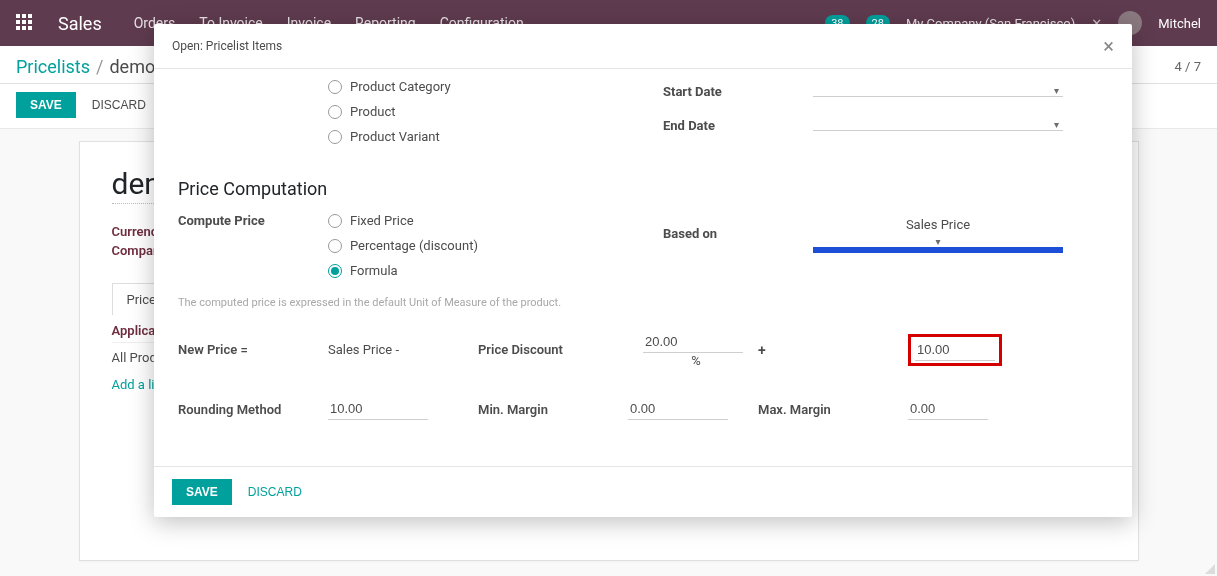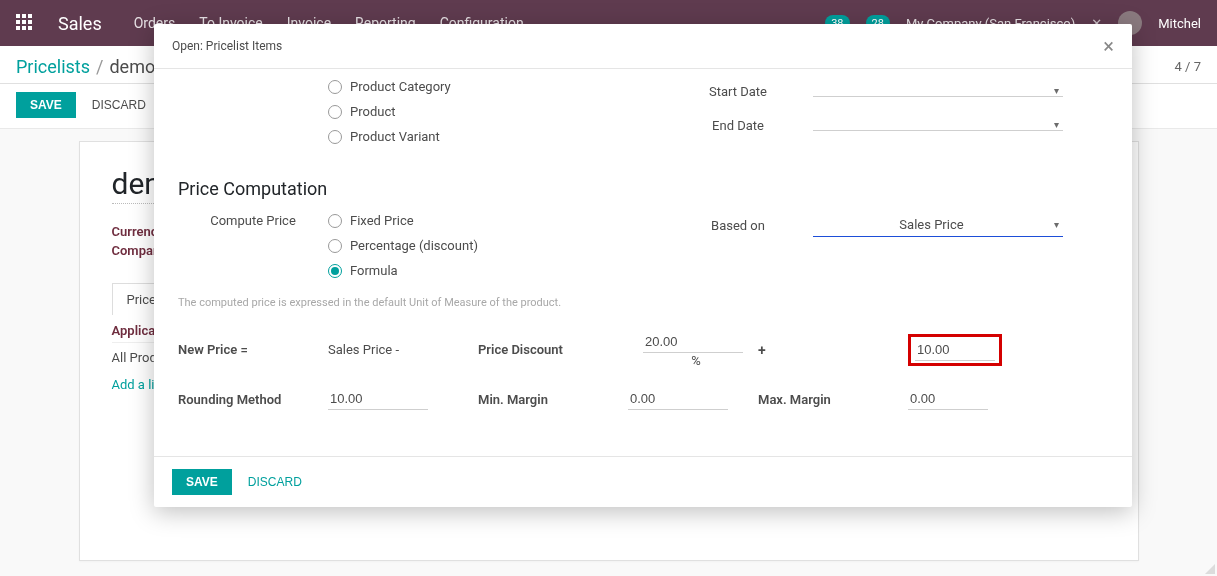--- a/index.html
+++ b/index.html
@@ -51,7 +51,7 @@
 .modal-footer { padding:12px 18px; border-top:1px solid #e5e5e5; display:flex; gap:16px; align-items:center;}
 
 
-.form-grid { display:flex; gap:40px;text-align:center; }
+.form-grid { display:flex; gap:40px; }
 .col { flex:1; }
 .field-row { display:flex; align-items:center; margin-bottom:10px; min-height:24px; }
 .field-label { width:150px; font-weight:400; color:#4c4c4c; font-size:13px; }

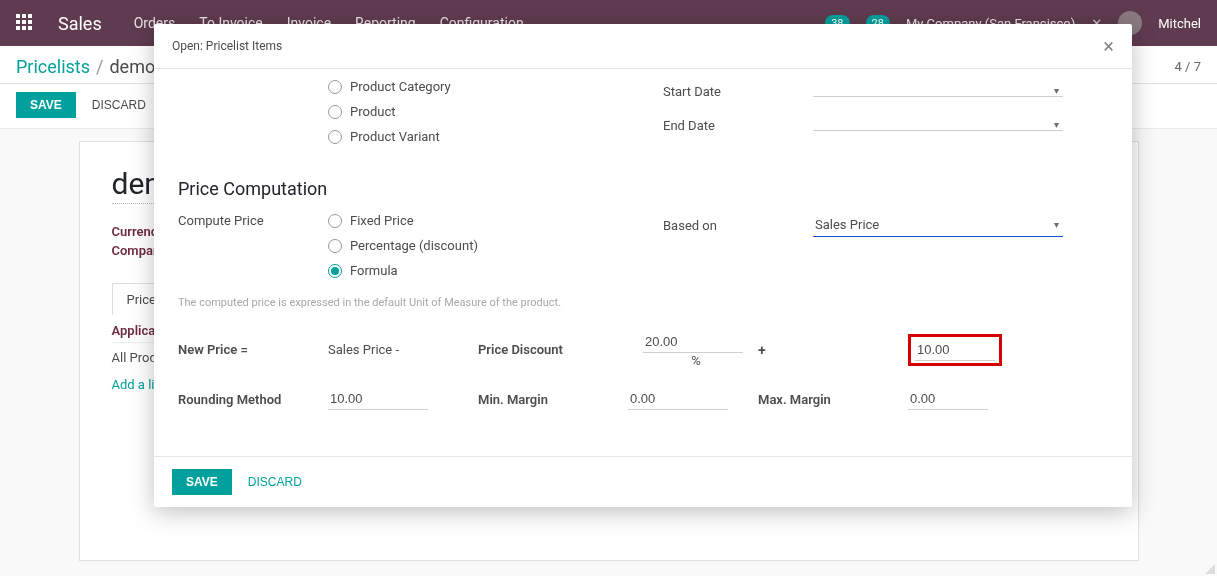--- a/index.html
+++ b/index.html
@@ -54,7 +54,7 @@
 .form-grid { display:flex; gap:40px; }
 .col { flex:1; }
 .field-row { display:flex; align-items:center; margin-bottom:10px; min-height:24px; }
-.field-label { width:150px; font-weight:400; color:#4c4c4c; font-size:13px; }
+.field-label { width:150px; font-weight:700; color:#4c4c4c; font-size:13px; }
 .radio-stack { display:flex; flex-direction:column; gap:10px; }
 .radio-item { display:flex; align-items:center; gap:8px; font-size:13px; color:#4c4c4c; cursor:pointer;}
 .radio { width:14px; height:14px; border:1px solid #999; border-radius:50%; display:inline-flex; align-items:center; justify-content:center; background:#fff;}

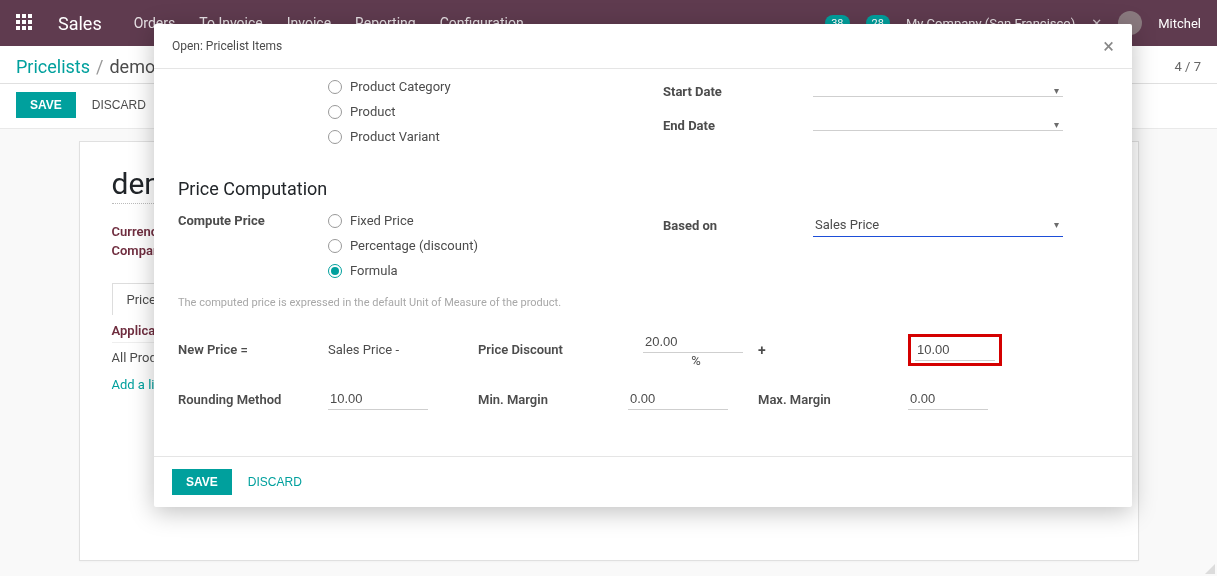--- a/index.html
+++ b/index.html
@@ -61,7 +61,7 @@
 .radio.checked::after { content:""; width:8px; height:8px; background:#00a09d; border-radius:50%; display:block;}
 .radio.checked { border-color:#00a09d; }
 .select-wrap { display:flex; align-items:center; width:250px; border-bottom:1px solid #cfcfcf;}
-.select-wrap.strong { border-bottom:1px solid #1d4ed8; }
+.select-wrap.strong { border-bottom:6px solid #1d4ed8;flex-direction:column; }
 .select-wrap span.val { flex:1; font-size:13px; color:#4c4c4c; padding:4px 2px;}
 .caret { color:#6c6c6c; font-size:10px; padding:0 4px;}
 .section-title { font-size:18px; color:#212529; margin: 24px 0 14px; font-weight:400;}

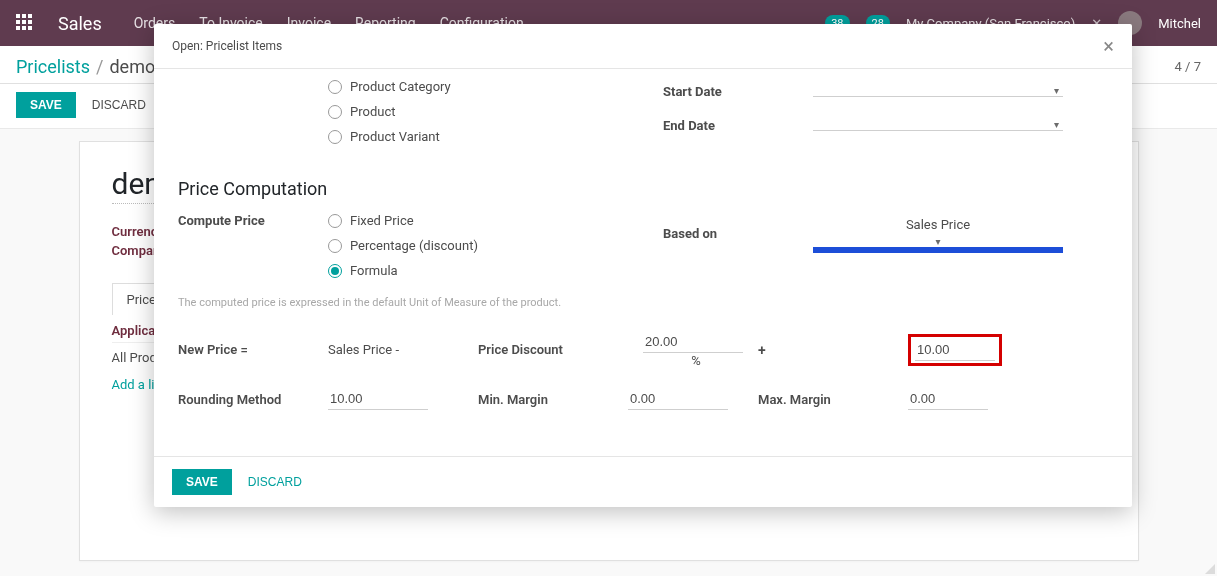--- a/index.html
+++ b/index.html
@@ -230,7 +230,7 @@
 
       <div class="help-text">The computed price is expressed in the default Unit of Measure of the product.</div>
 
-      <div class="price-row" style="margin-bottom:20px;">
+      <div class="price-row" style="margin-bottom:30px;">
         <div class="cell" style="width:150px;">
             <span class="label-dark">New Price =</span>
           </div>

